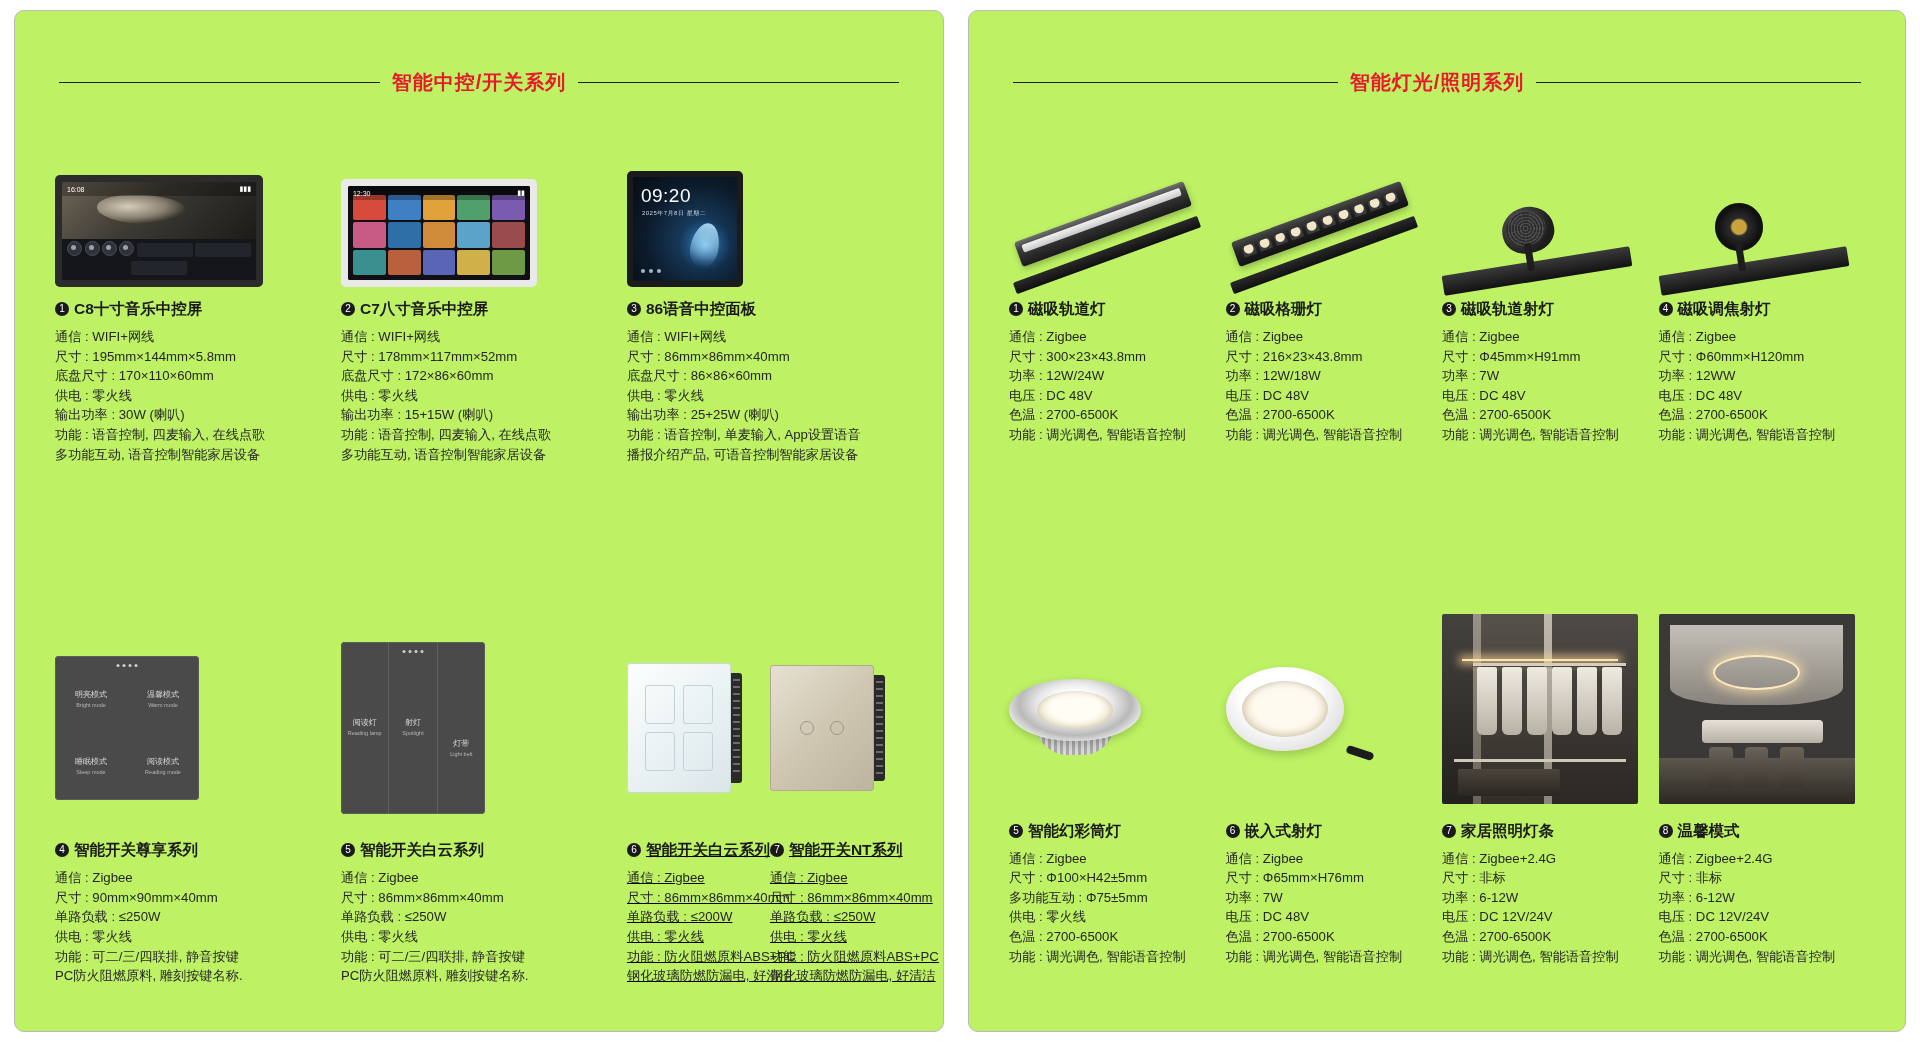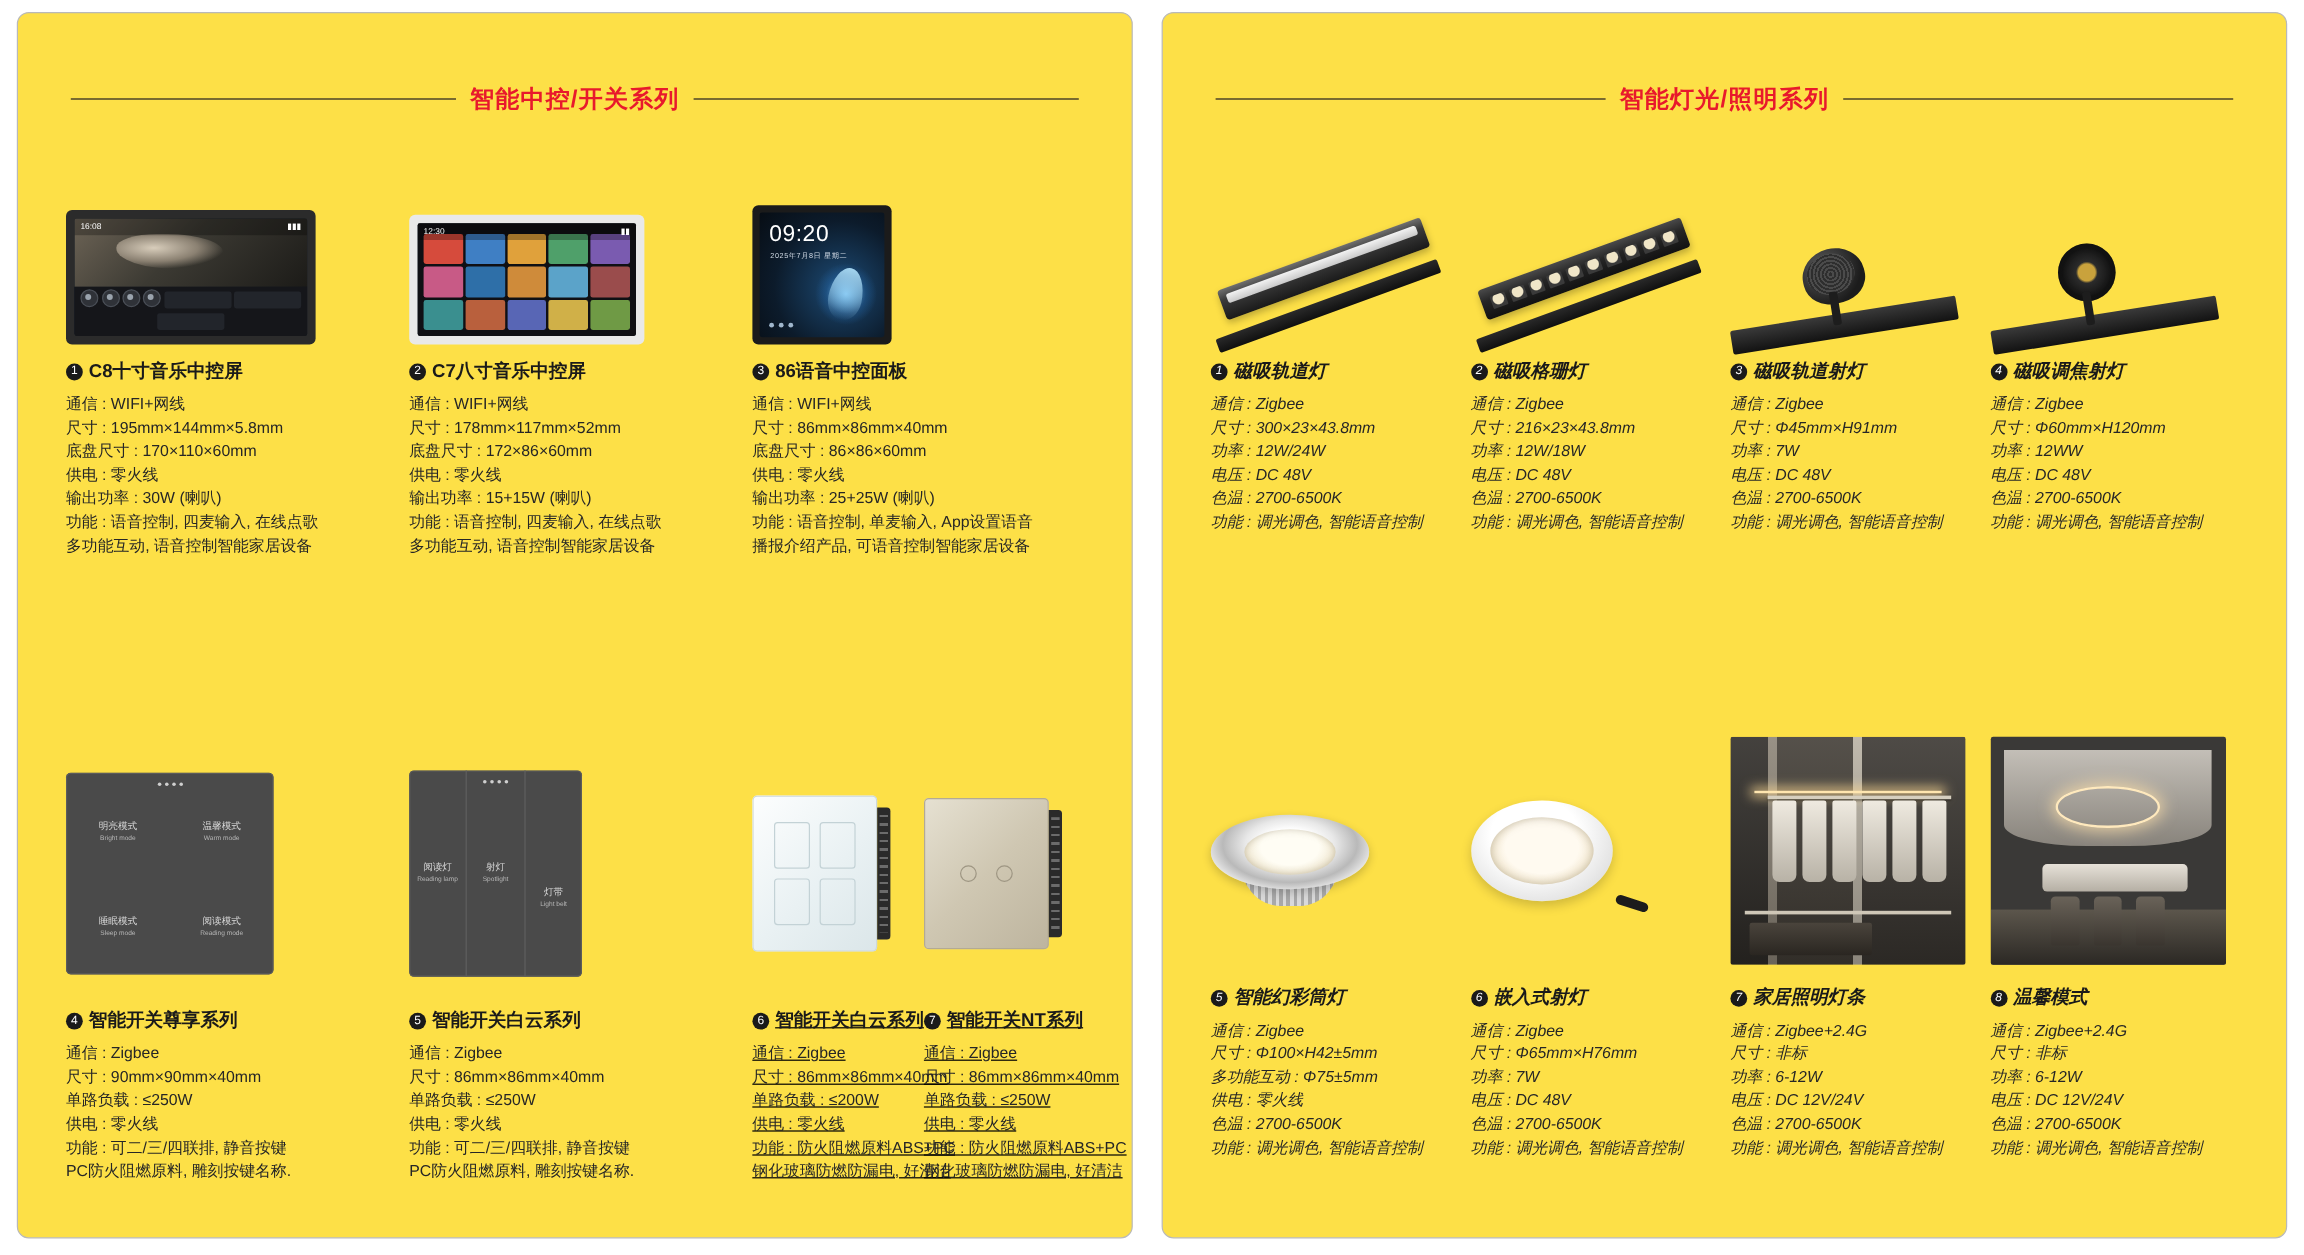--- a/index.html
+++ b/index.html
@@ -21,7 +21,7 @@
     height: 1022px;
     border: 1px solid #b9b9b9;
     border-radius: 10px;
-    background: #fde047;
+    background: #bef264;
     box-sizing: border-box;
   }
   .panel-left { left: 14px; width: 930px; }

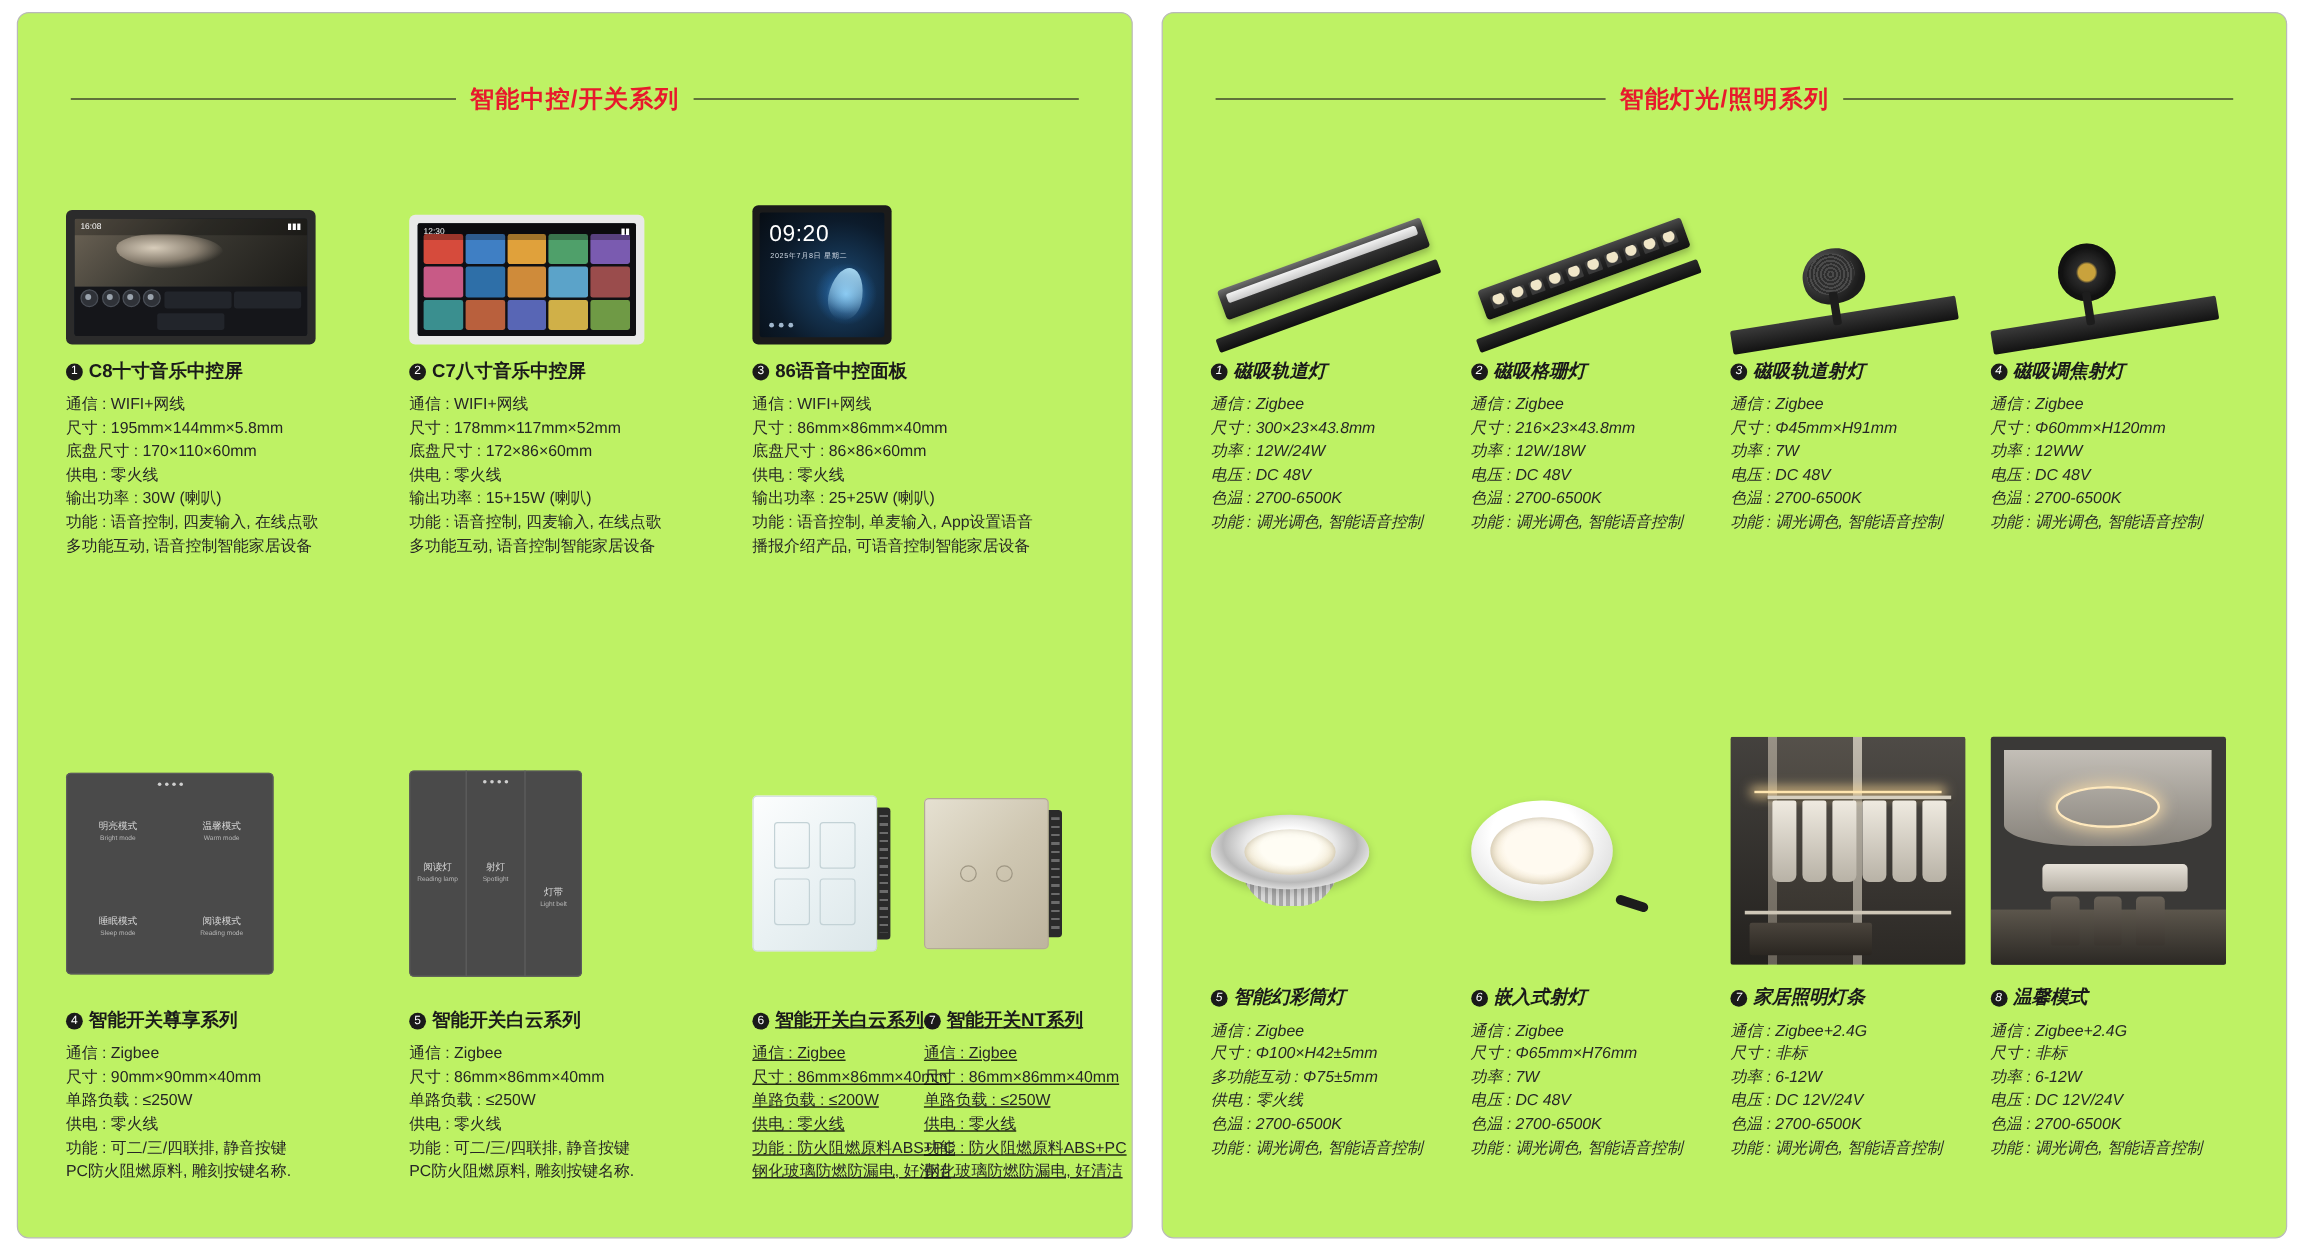--- a/index.html
+++ b/index.html
@@ -65,7 +65,7 @@
   
   .panel-left .cell { width: 33.33%; }
   
-  .panel-right .cell { width: 25%; font-style: italic; }
+  .panel-right .cell { width: 25%; }
 
   .row-gap { height: 164px; width: 100%; }
 

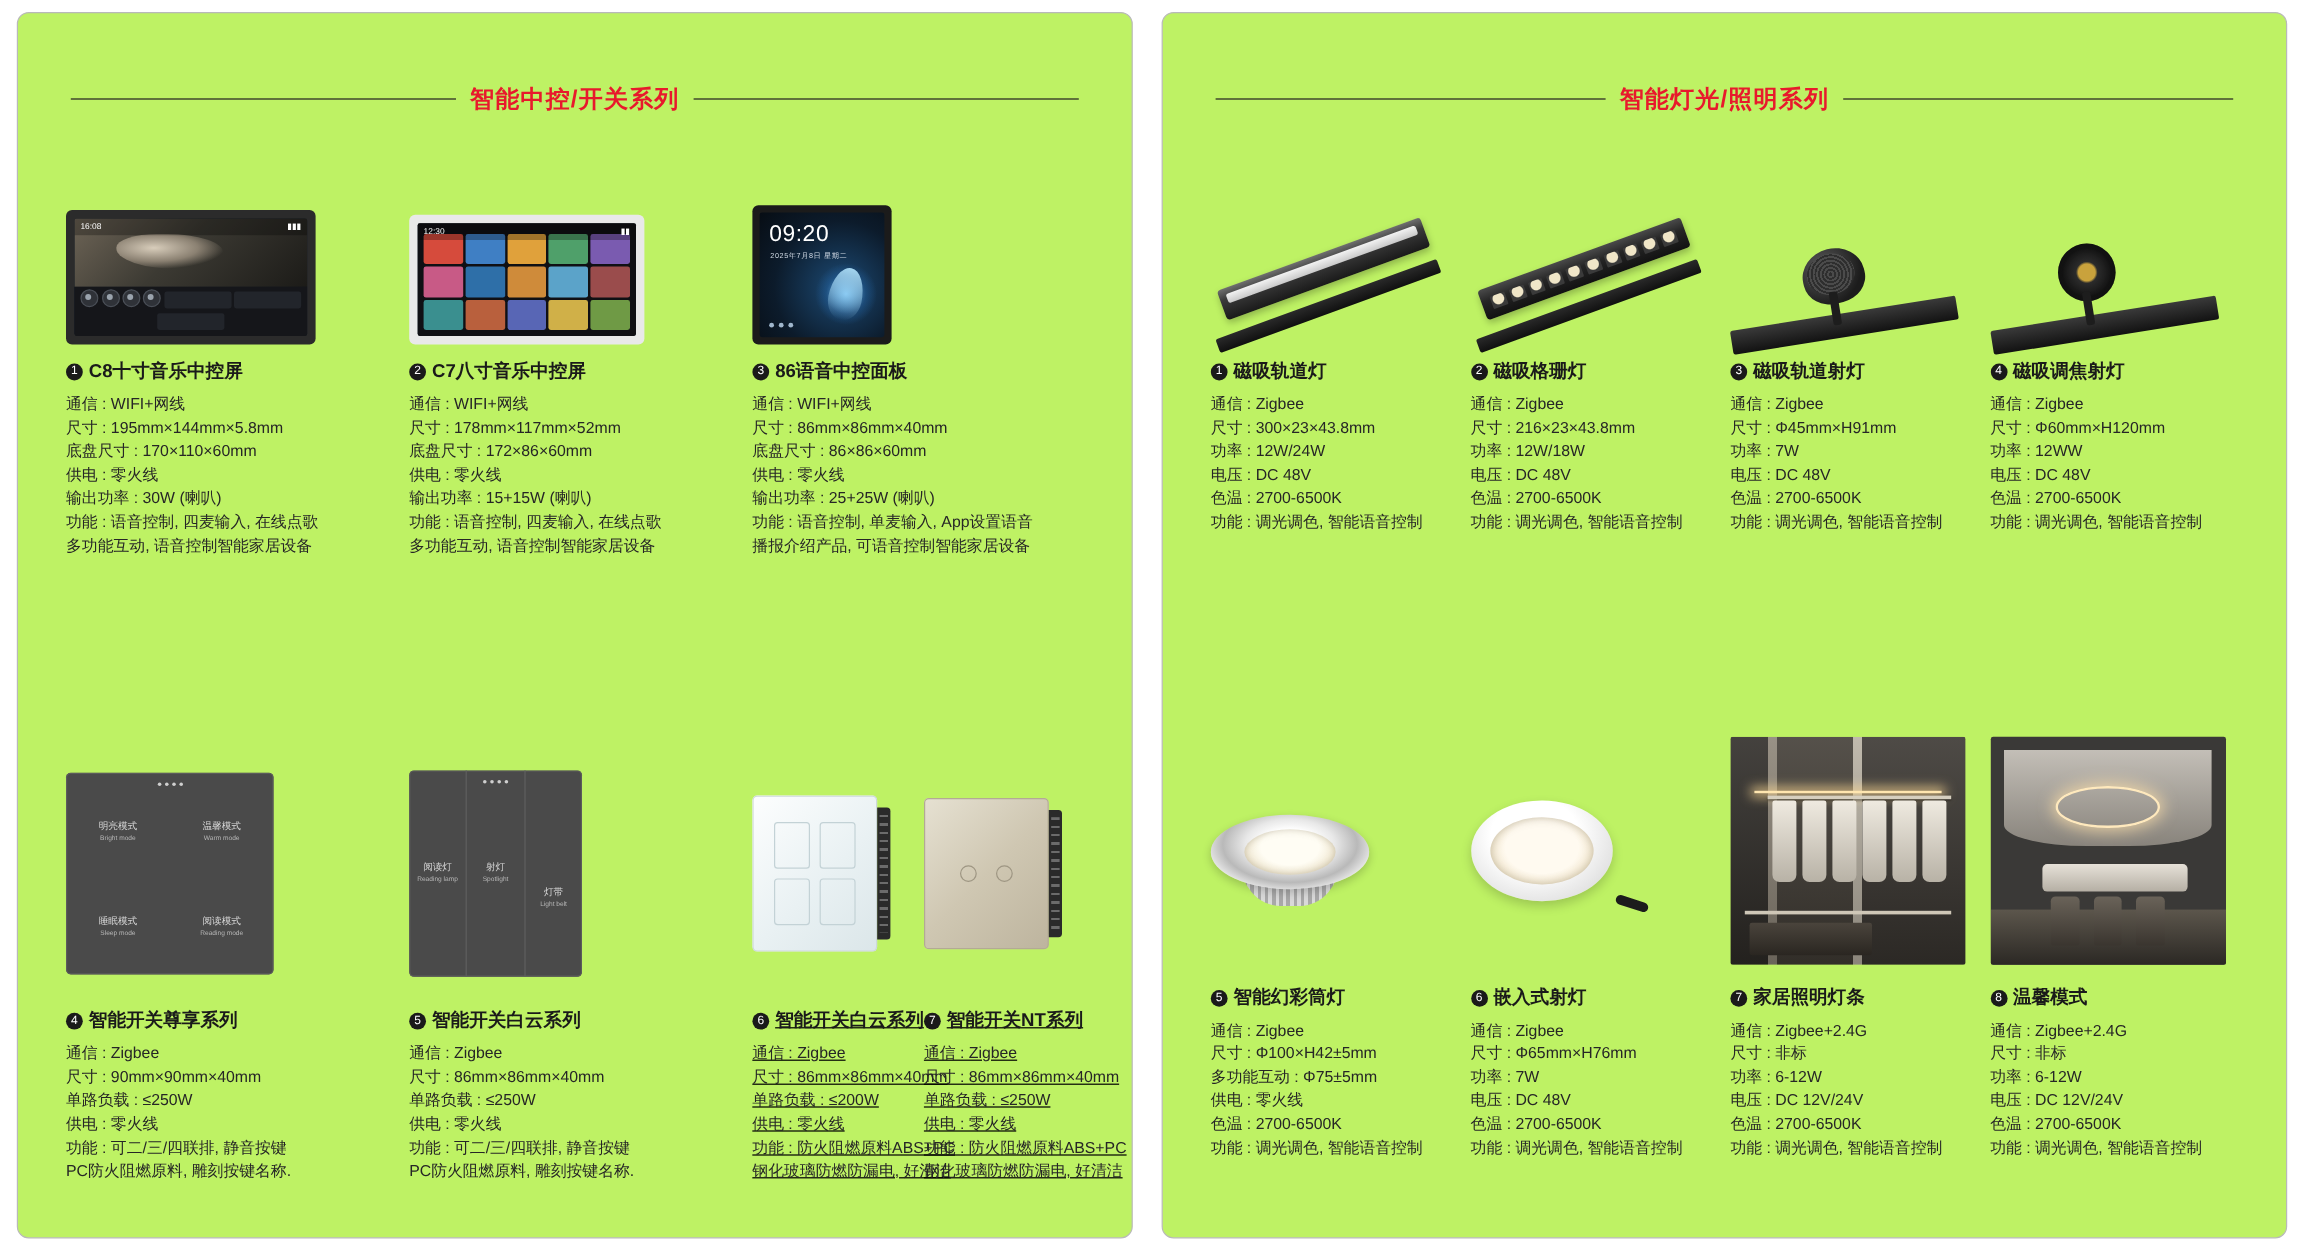--- a/index.html
+++ b/index.html
@@ -480,7 +480,7 @@
 
       <div class="cell">
         <div class="img-box tall">
-          <div class="art sw-dark" style="width:144px;height:168px;padding-left:29px;">
+          <div class="art sw-dark" style="width:144px;height:144px;">
             <div class="leds">
                 <i></i>
                 <i></i>

